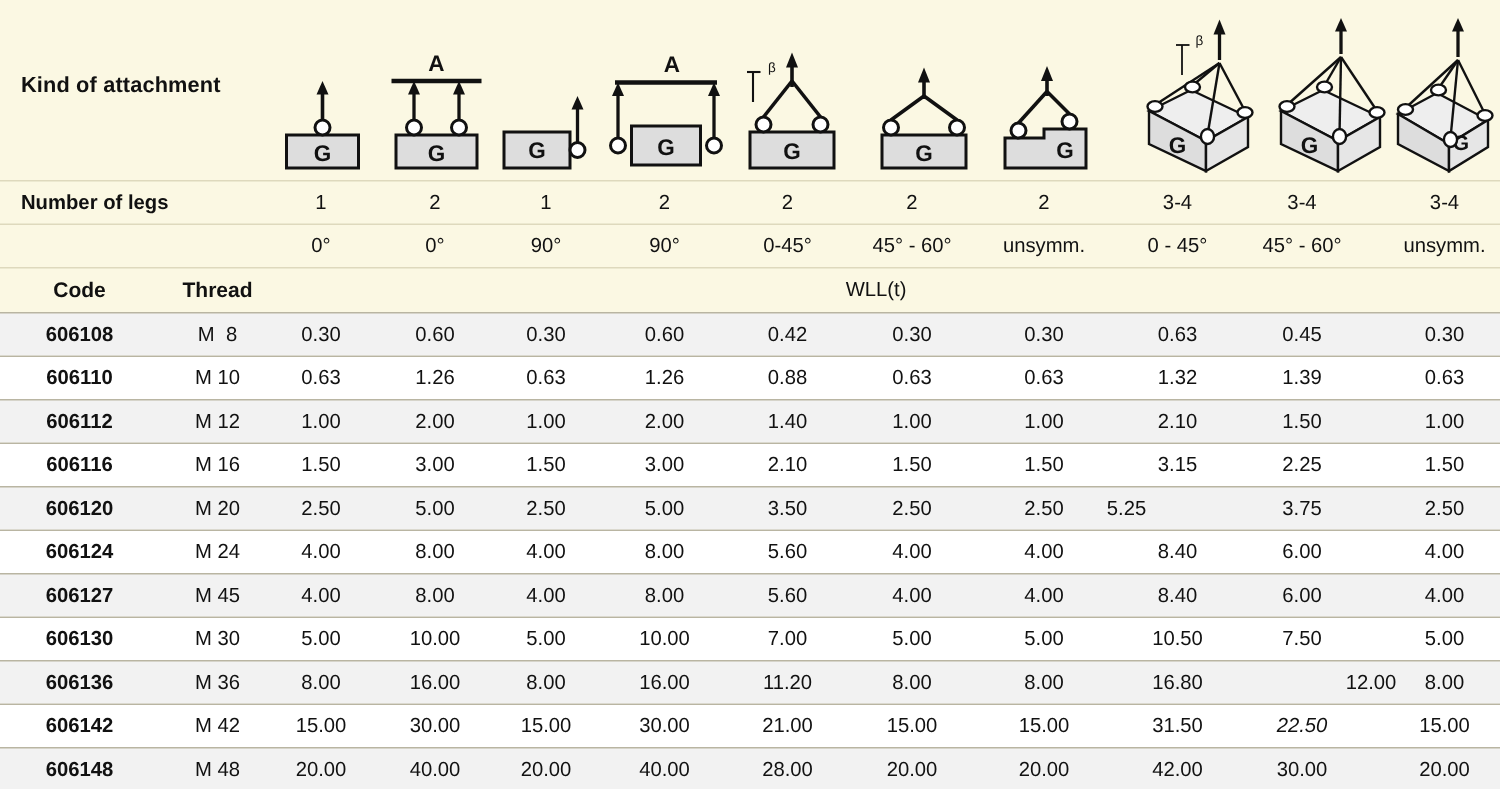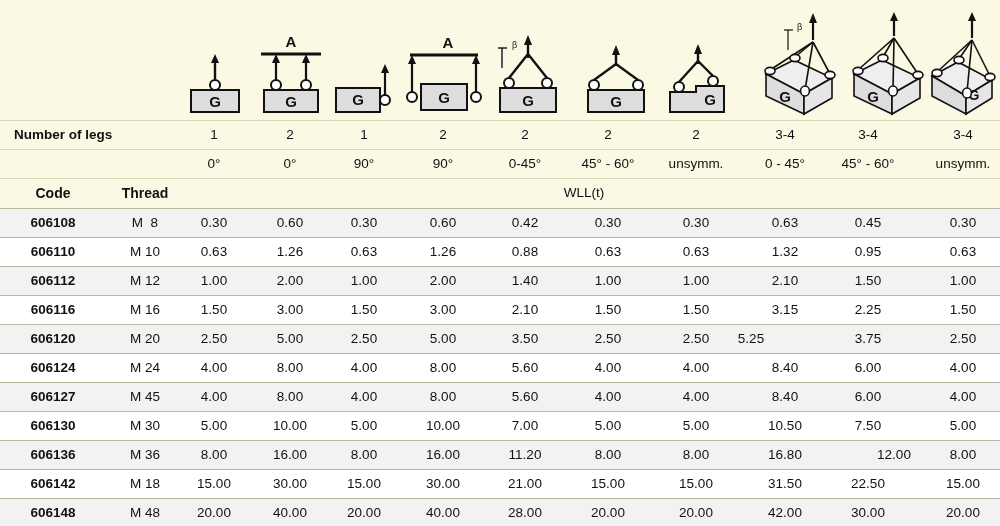--- a/index.html
+++ b/index.html
@@ -71,6 +71,7 @@
   <div class="hdr-band"></div>
 
   <div class="attach-row">
+    <div class="attach-label">Kind of attachment</div>
 
     <div class="dgm" style="left:186px;">
       <svg width="58" height="62" viewBox="0 0 58 62">

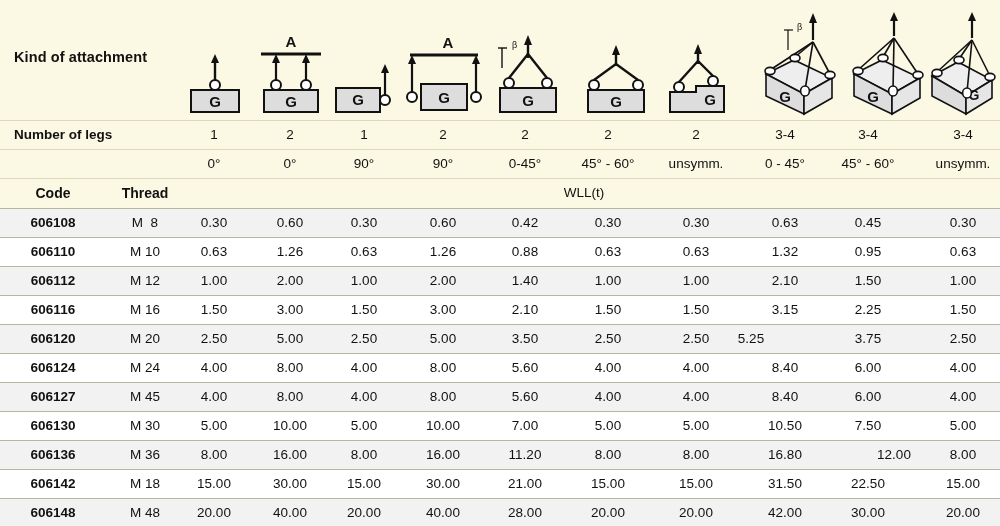--- a/index.html
+++ b/index.html
@@ -297,7 +297,7 @@
         <div class="cell" style="left: 608px;">0.63</div>
         <div class="cell" style="left: 696px;">0.63</div>
         <div class="cell" style="left: 785px;">1.32</div>
-        <div class="cell" style="left: 868px;">0.95</div>
+        <div class="cell" style="left: 868px;">1.39</div>
         <div class="cell" style="left: 963px;">0.63</div>
       </div>
       <div class="trow alt">

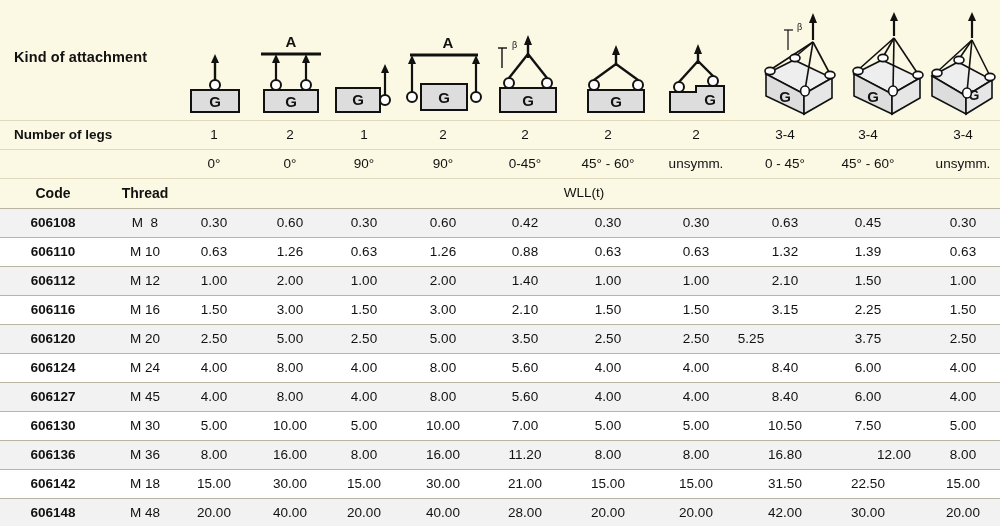--- a/index.html
+++ b/index.html
@@ -402,7 +402,7 @@
         <div class="cell" style="left: 608px;">8.00</div>
         <div class="cell" style="left: 696px;">8.00</div>
         <div class="cell" style="left: 785px;">16.80</div>
-        <div class="cell" style="left: 894px;">12.00</div>
+        <div class="cell" style="left: 914px;">12.00</div>
         <div class="cell" style="left: 963px;">8.00</div>
       </div>
       <div class="trow plain">

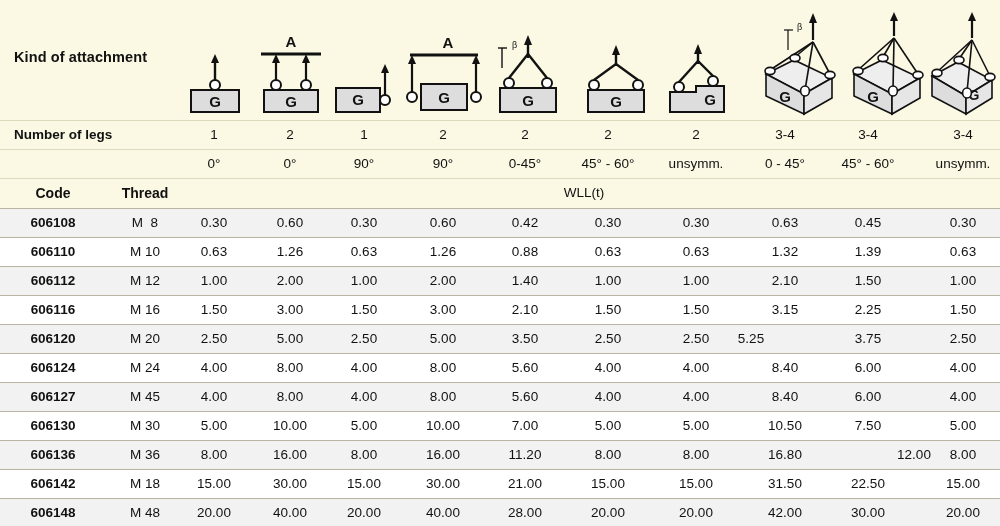--- a/index.html
+++ b/index.html
@@ -408,7 +408,7 @@
       <div class="trow plain">
         <div class="topline"></div>
         <div class="cell code" style="left: 53px;">606142</div>
-        <div class="cell thread" style="left: 145px; white-space: pre;">M 18</div>
+        <div class="cell thread" style="left: 145px; white-space: pre;">M 42</div>
         <div class="cell" style="left: 214px;">15.00</div>
         <div class="cell" style="left: 290px;">30.00</div>
         <div class="cell" style="left: 364px;">15.00</div>

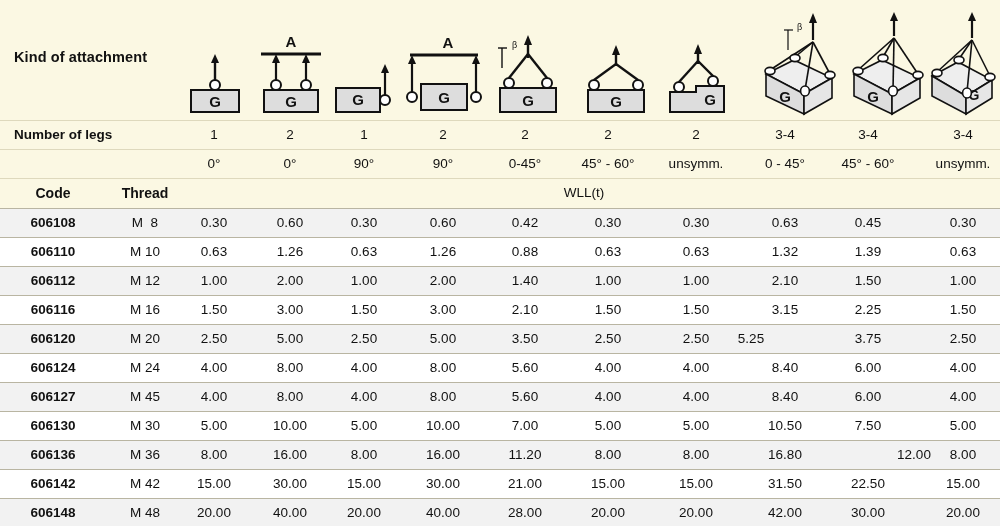--- a/index.html
+++ b/index.html
@@ -417,7 +417,7 @@
         <div class="cell" style="left: 608px;">15.00</div>
         <div class="cell" style="left: 696px;">15.00</div>
         <div class="cell" style="left: 785px;">31.50</div>
-        <div class="cell" style="left: 868px;">22.50</div>
+        <div class="cell" style="left: 868px; font-style: italic;">22.50</div>
         <div class="cell" style="left: 963px;">15.00</div>
       </div>
       <div class="trow alt">

